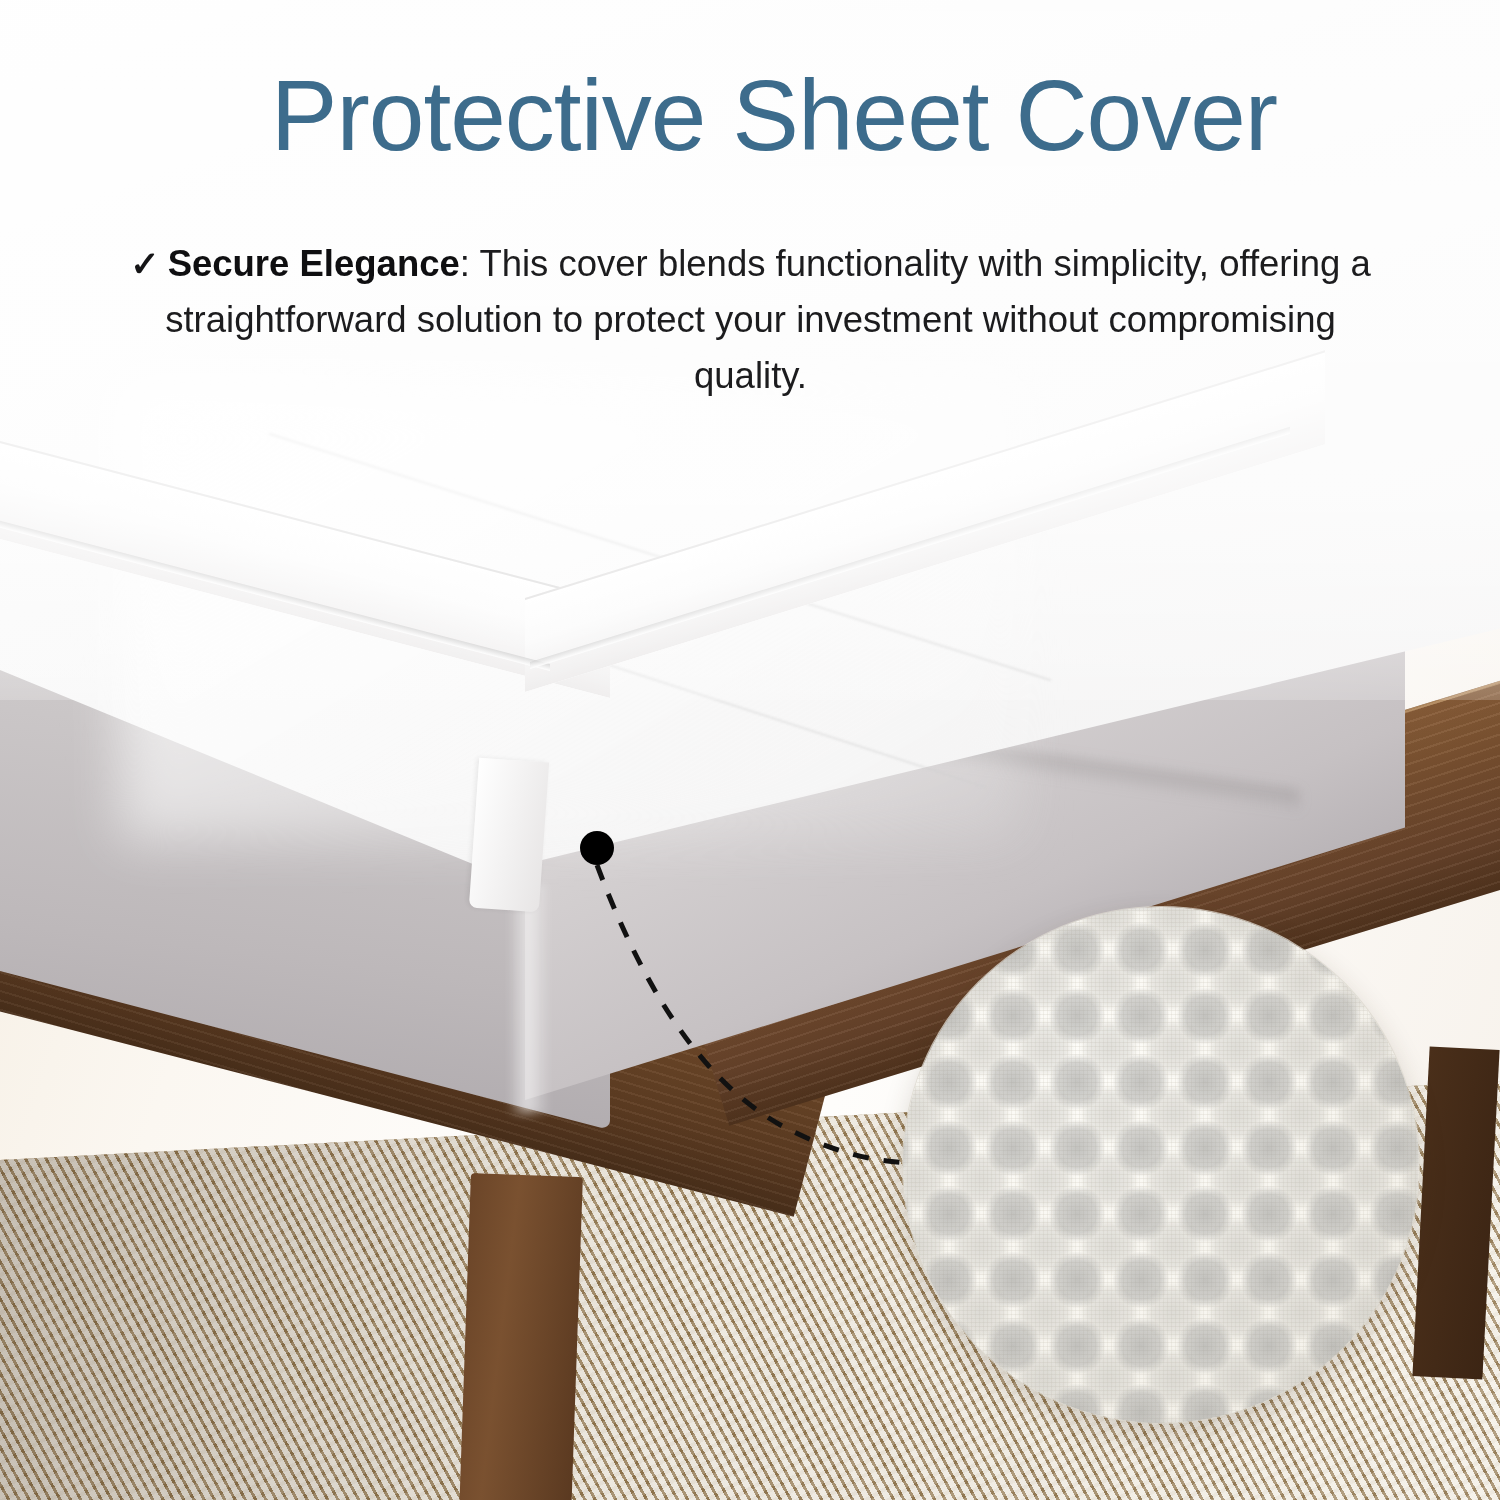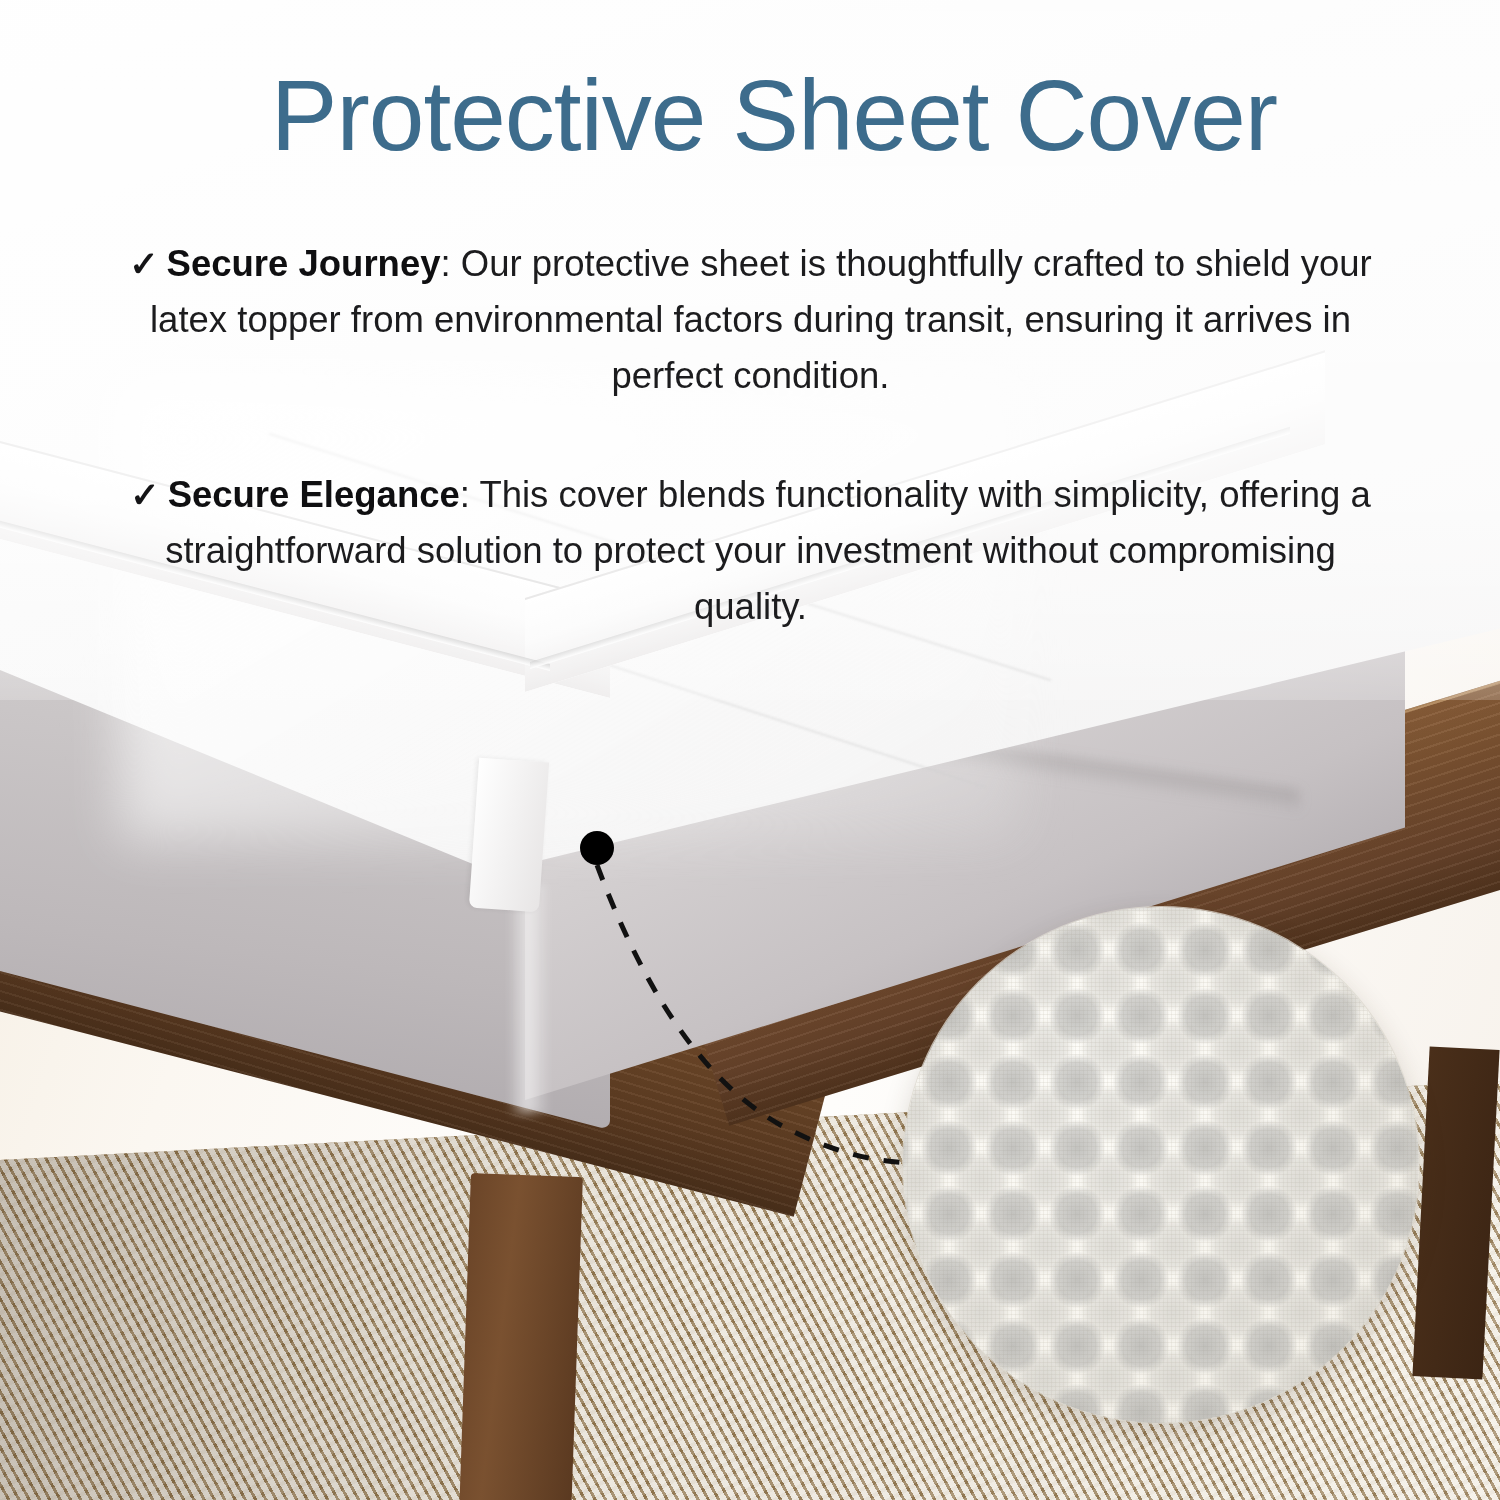--- a/index.html
+++ b/index.html
@@ -475,9 +475,6 @@
 
     <div class="bullets">
 
-      <div class="bullet">
-        <span class="check">✓</span><span class="lead">Secure Journey</span><span class="body">: Our protective sheet is thoughtfully crafted to shield your latex topper from environmental factors during transit, ensuring it arrives in perfect condition.</span>
-      </div>
 
       <div class="bullet">
         <span class="check">✓</span><span class="lead">Secure Elegance</span><span class="body">: This cover blends functionality with simplicity, offering a straightforward solution to protect your investment without compromising quality.</span>

